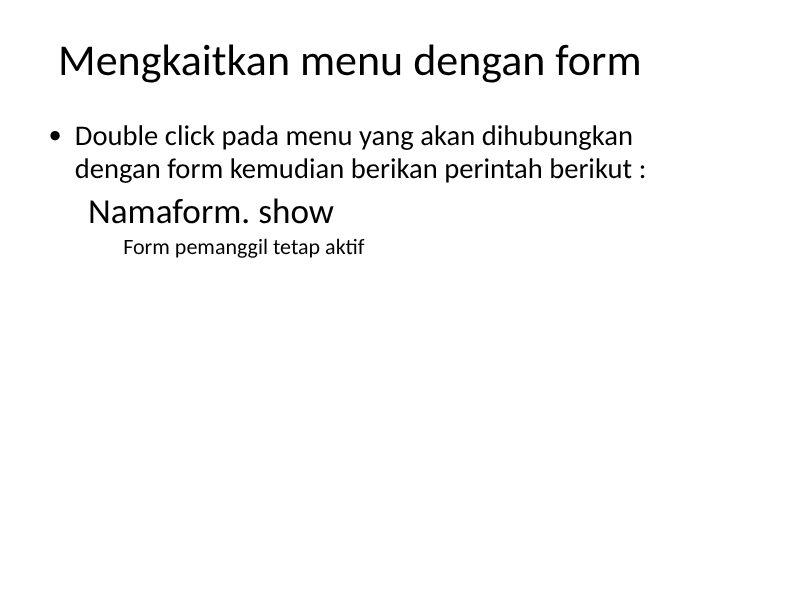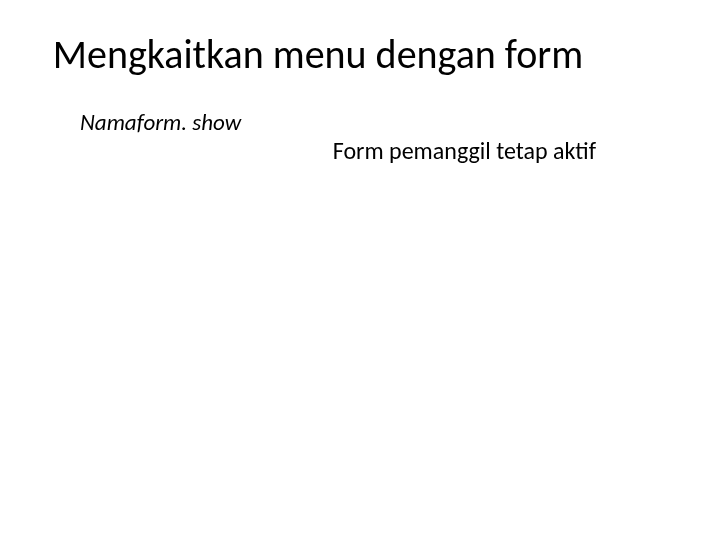--- a/index.html
+++ b/index.html
@@ -61,6 +61,7 @@
 <div class="slide">
   <div class="title">Mengkaitkan menu dengan form</div>
   <div class="body">
+    <div class="l1">Double click pada menu yang akan dihubungkan dengan form kemudian berikan perintah berikut :</div>
     <div class="l2">Namaform. show</div>
     <div class="l3">Form pemanggil tetap aktif</div>
   </div>

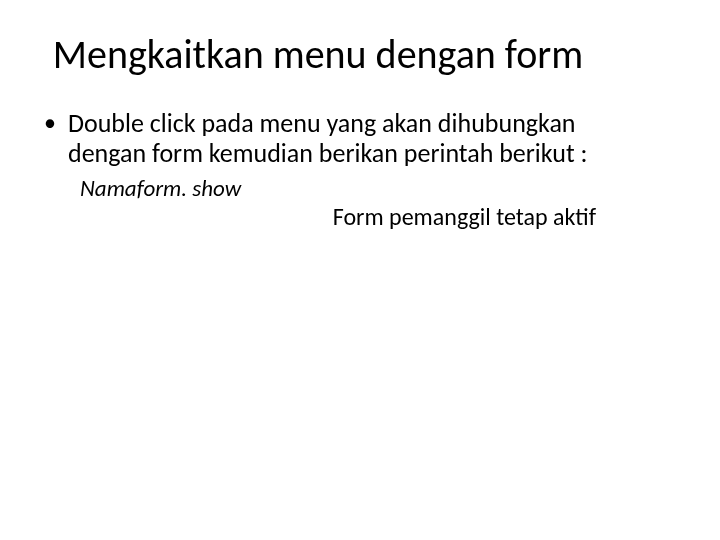--- a/index.html
+++ b/index.html
@@ -43,10 +43,9 @@
   }
   .l2 {
     padding-left: 40px;
-    font-size: 23px;
+    font-size: 32px;
     margin-top: 6px;
     margin-bottom: 2px;
-    font-style: italic;
   }
   .l3 {
     padding-left: 72px;

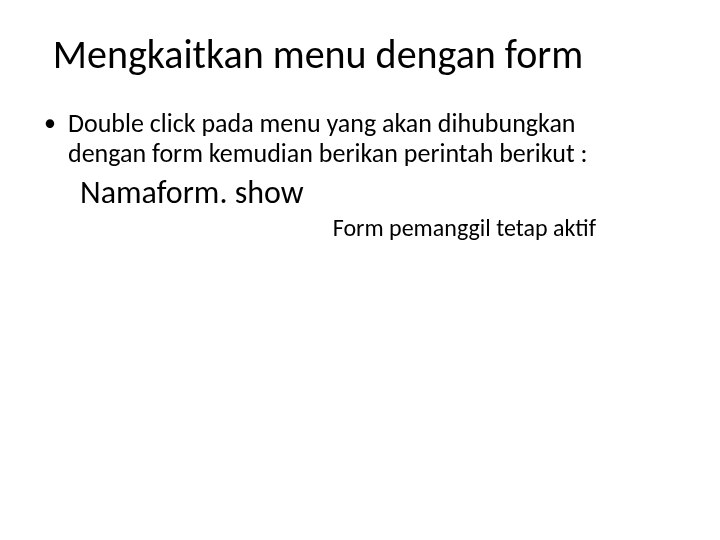--- a/index.html
+++ b/index.html
@@ -49,9 +49,8 @@
   }
   .l3 {
     padding-left: 72px;
-    font-size: 24px;
+    font-size: 20px;
     margin-bottom: 6px;
-    text-align: right;
   }
 </style>
 </head>

